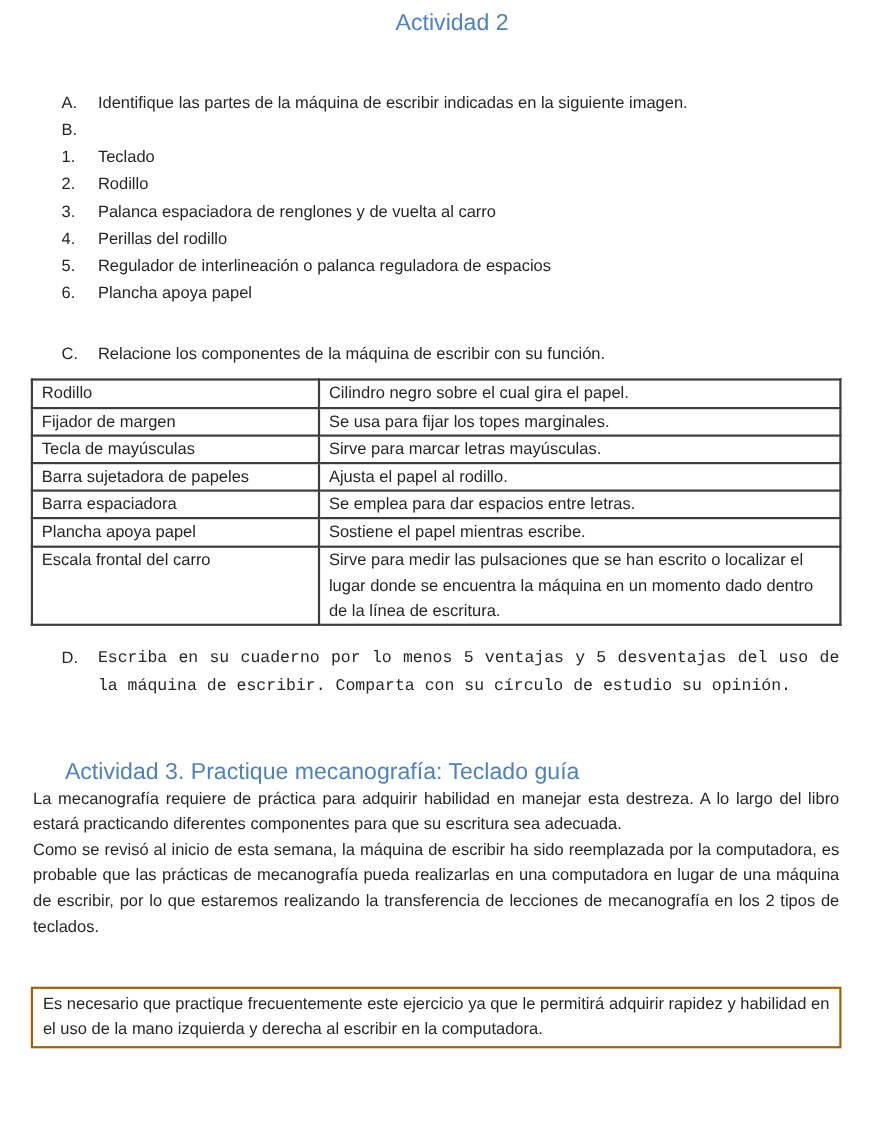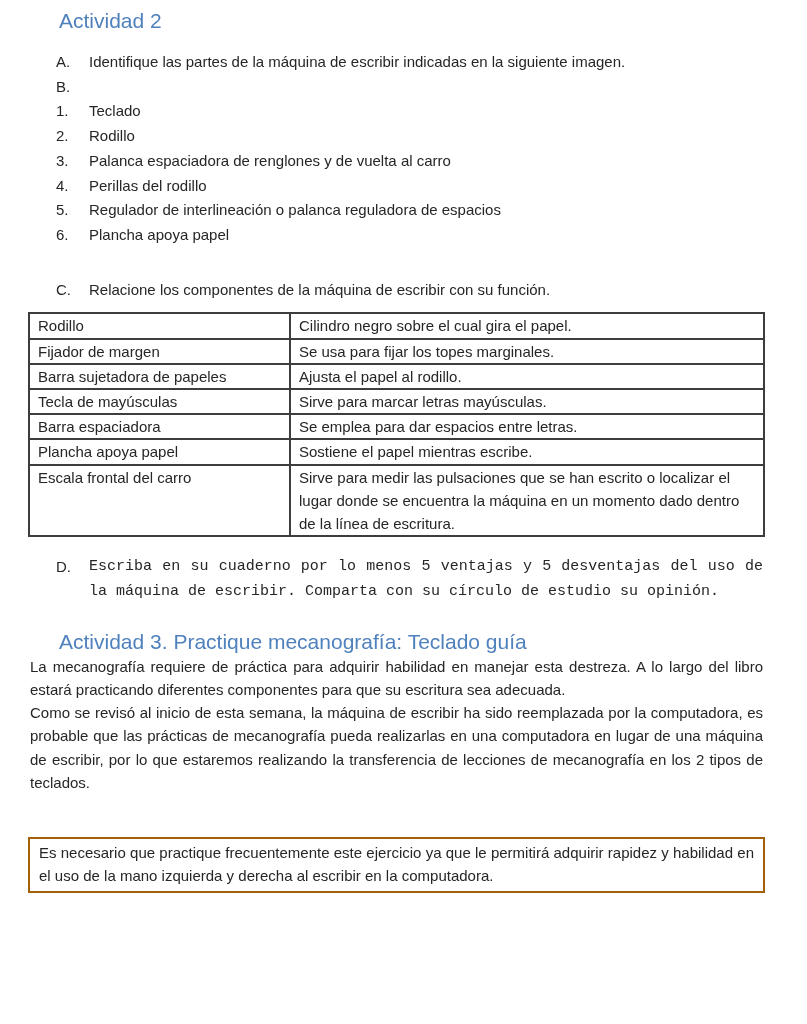--- a/index.html
+++ b/index.html
@@ -28,7 +28,7 @@
     line-height: 26px;
     margin: 0 0 0 29px;
   }
-  .h-act2 { margin-bottom: 16px; }
+  .h-act2 { margin-bottom: 48px; text-align: center; }
   .h-act3 { margin-top: 24px; }
   .li {
     display: flex;

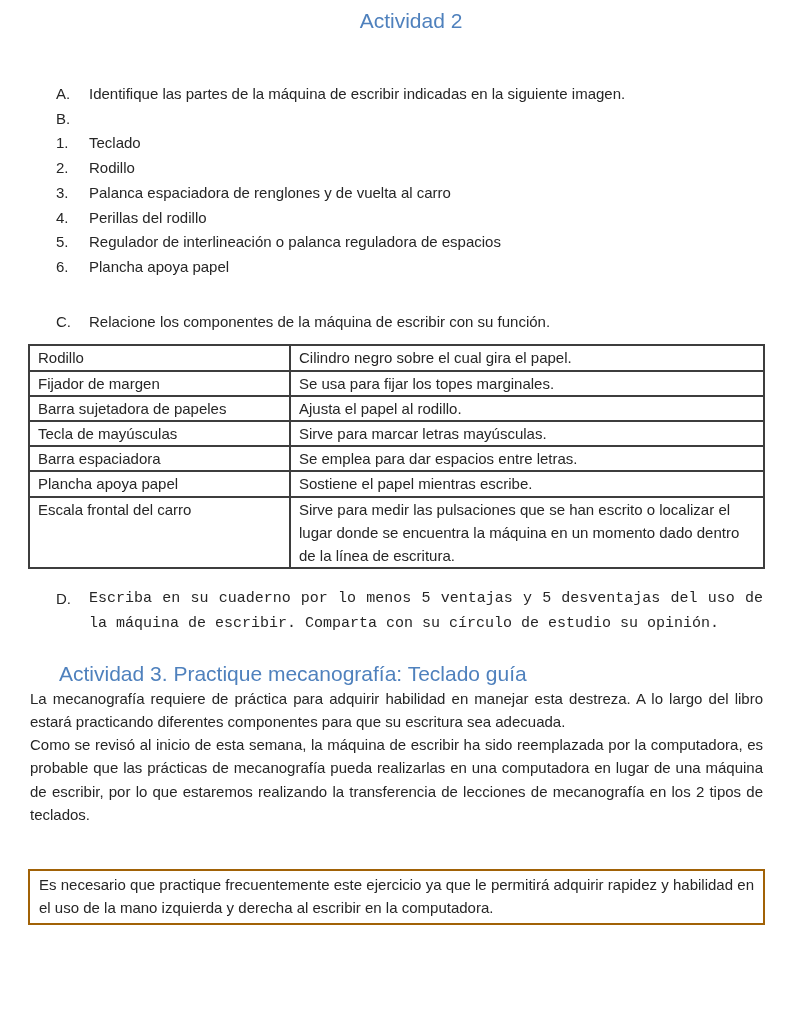--- a/index.html
+++ b/index.html
@@ -131,12 +131,12 @@
         <td>Se usa para fijar los topes marginales.</td>
       </tr>
       <tr>
+        <td class="c1">Tecla de mayúsculas</td>
+        <td>Sirve para marcar letras mayúsculas.</td>
+      </tr>
+      <tr>
         <td class="c1">Barra sujetadora de papeles</td>
         <td>Ajusta el papel al rodillo.</td>
-      </tr>
-      <tr>
-        <td class="c1">Tecla de mayúsculas</td>
-        <td>Sirve para marcar letras mayúsculas.</td>
       </tr>
       <tr>
         <td class="c1">Barra espaciadora</td>

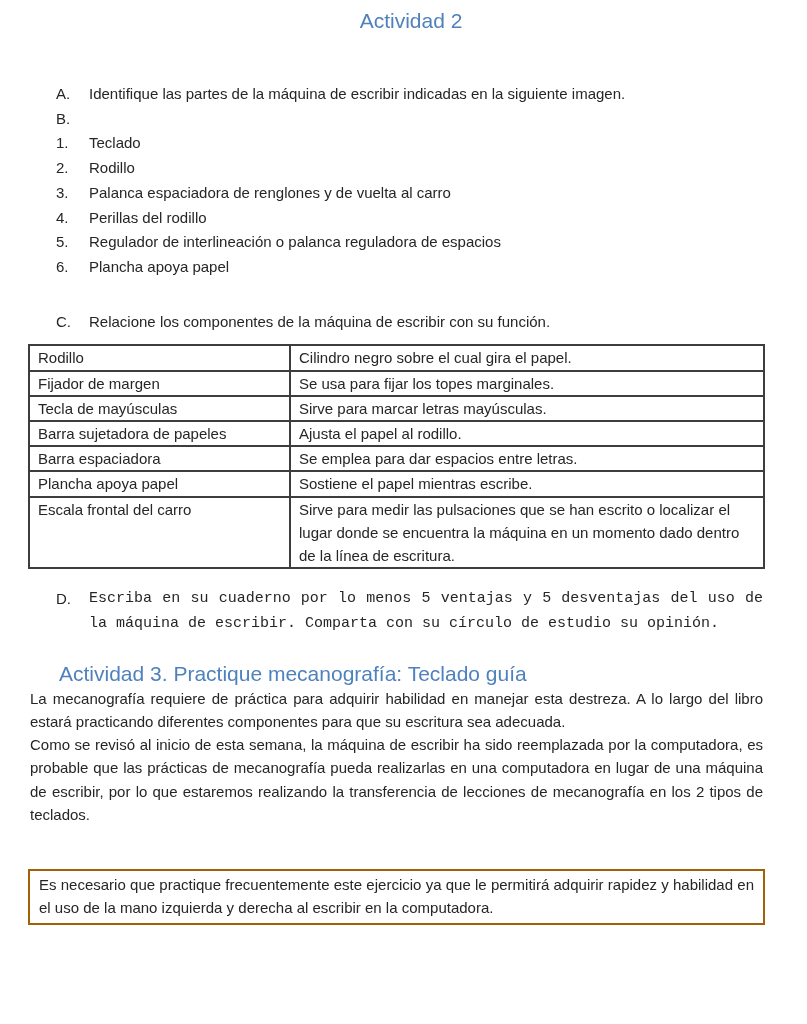--- a/index.html
+++ b/index.html
@@ -29,7 +29,7 @@
     margin: 0 0 0 29px;
   }
   .h-act2 { margin-bottom: 48px; text-align: center; }
-  .h-act3 { margin-top: 24px; }
+  .h-act3 { margin-top: 52px; }
   .li {
     display: flex;
     line-height: 24.7px;

